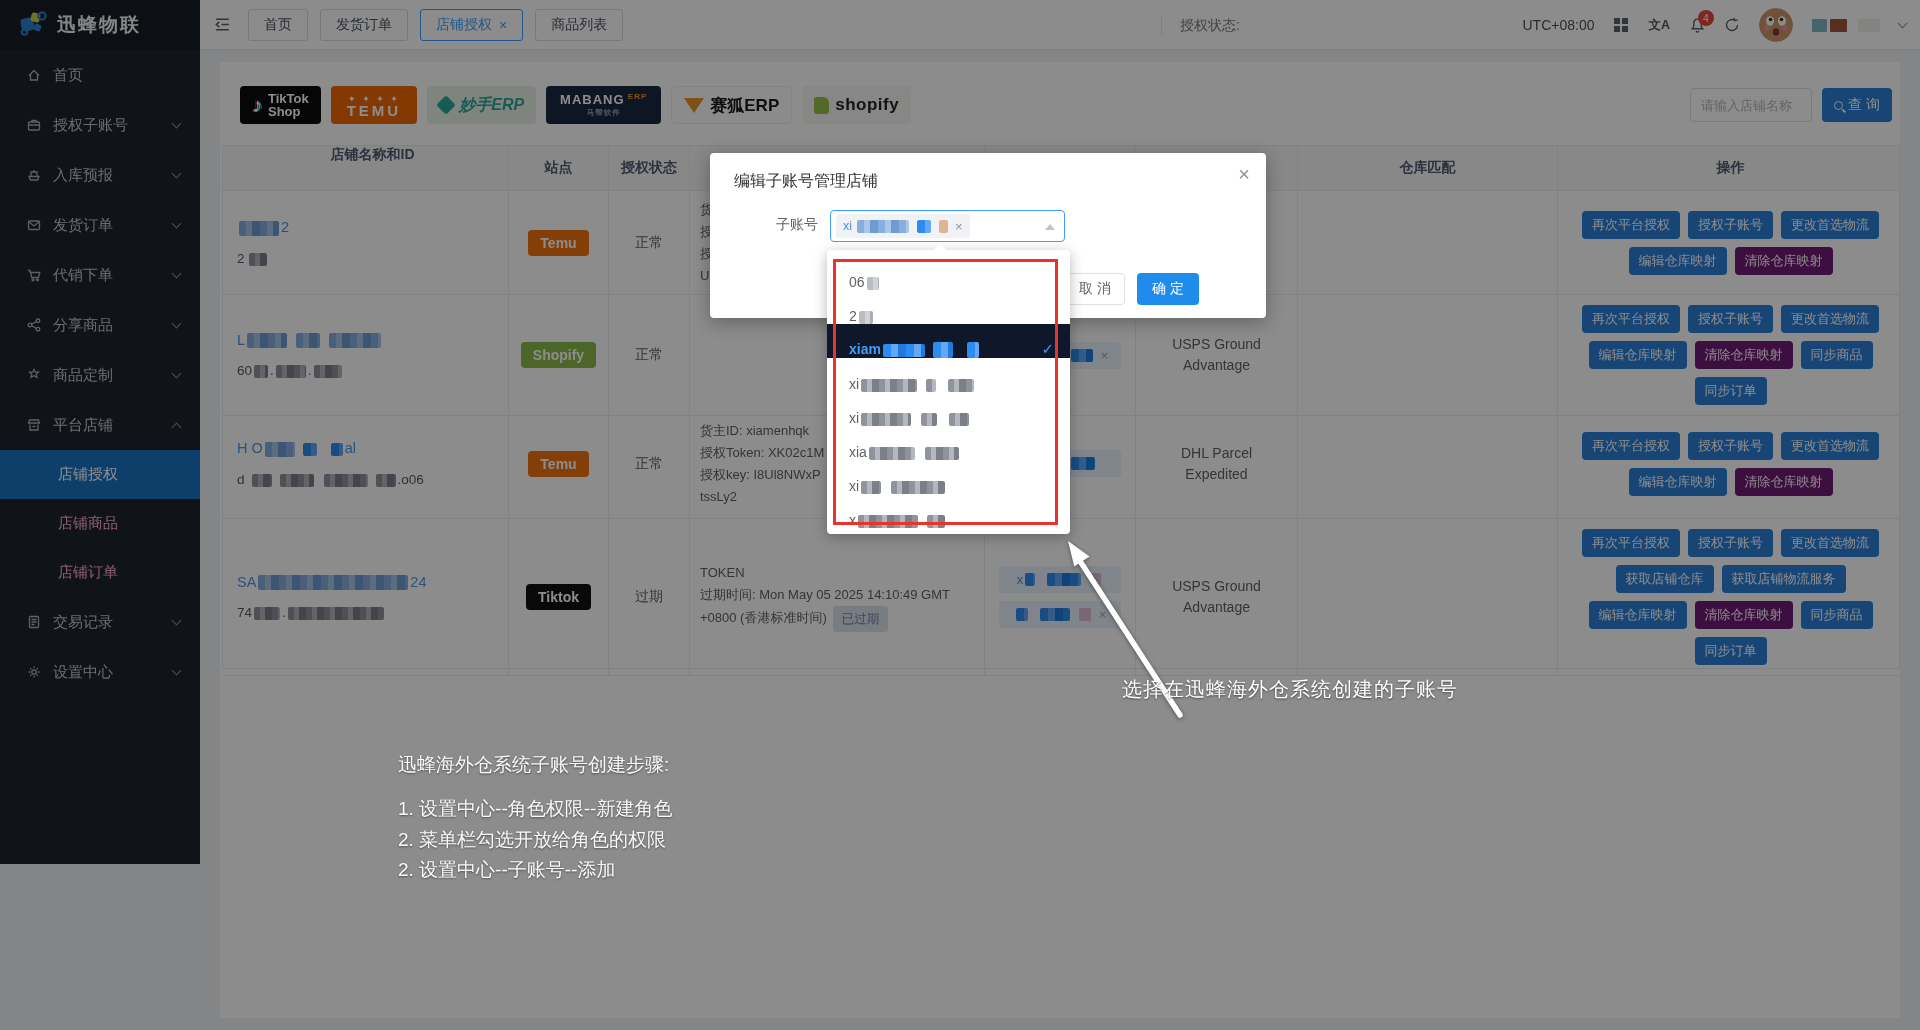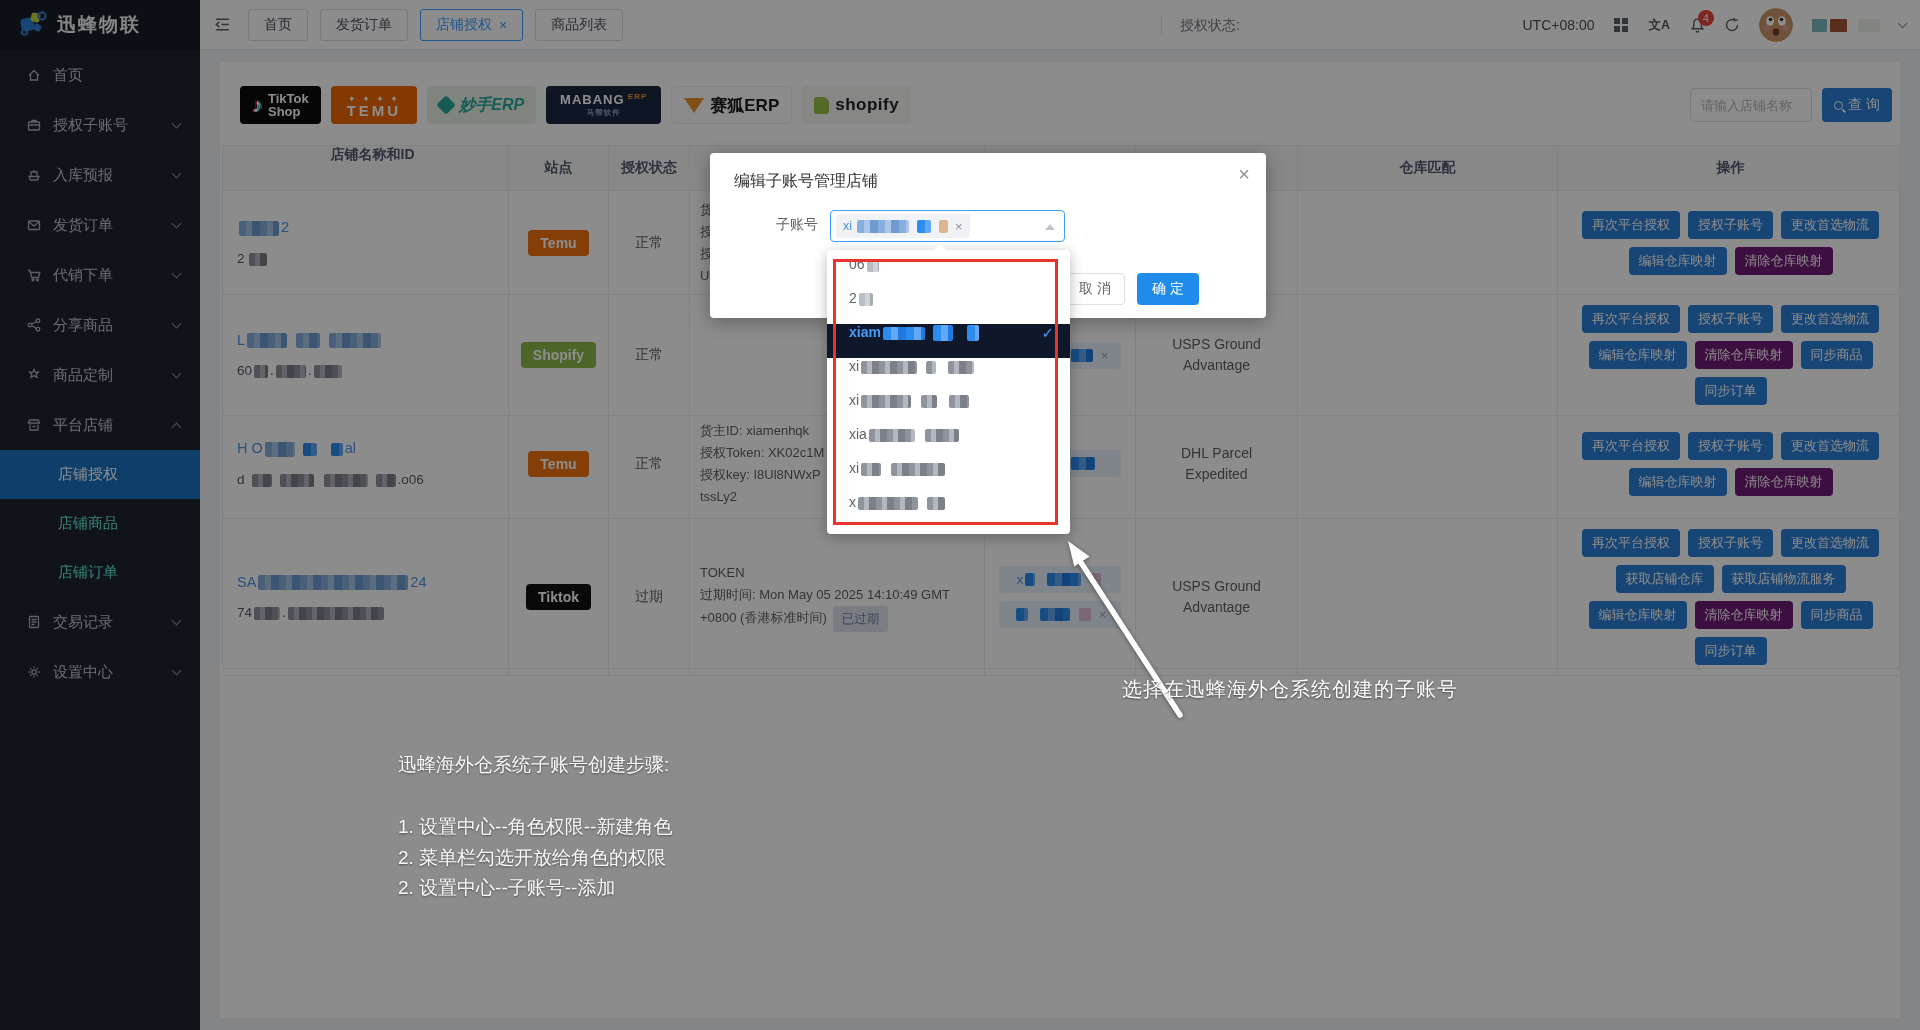--- a/index.html
+++ b/index.html
@@ -7,7 +7,7 @@
 *{box-sizing:border-box}
 
 
-#sidebar{position:absolute;left:0;top:0;width:200px;height:1030px;background:#1e242d;z-index:1}
+#sidebar{position:absolute;left:0;top:0;width:200px;height:864px;background:#1e242d;z-index:1}
 #logo-row{height:50px;display:flex;align-items:center;padding-left:18px;background:#171c23}
 #logo-text{color:#f2f4f7;font-size:19px;font-weight:bold;letter-spacing:2px;margin-left:9px}
 .menu-item{height:50px;display:flex;align-items:center;padding:0 20px 0 26px;color:#bfc5cd;font-size:15px;cursor:pointer}

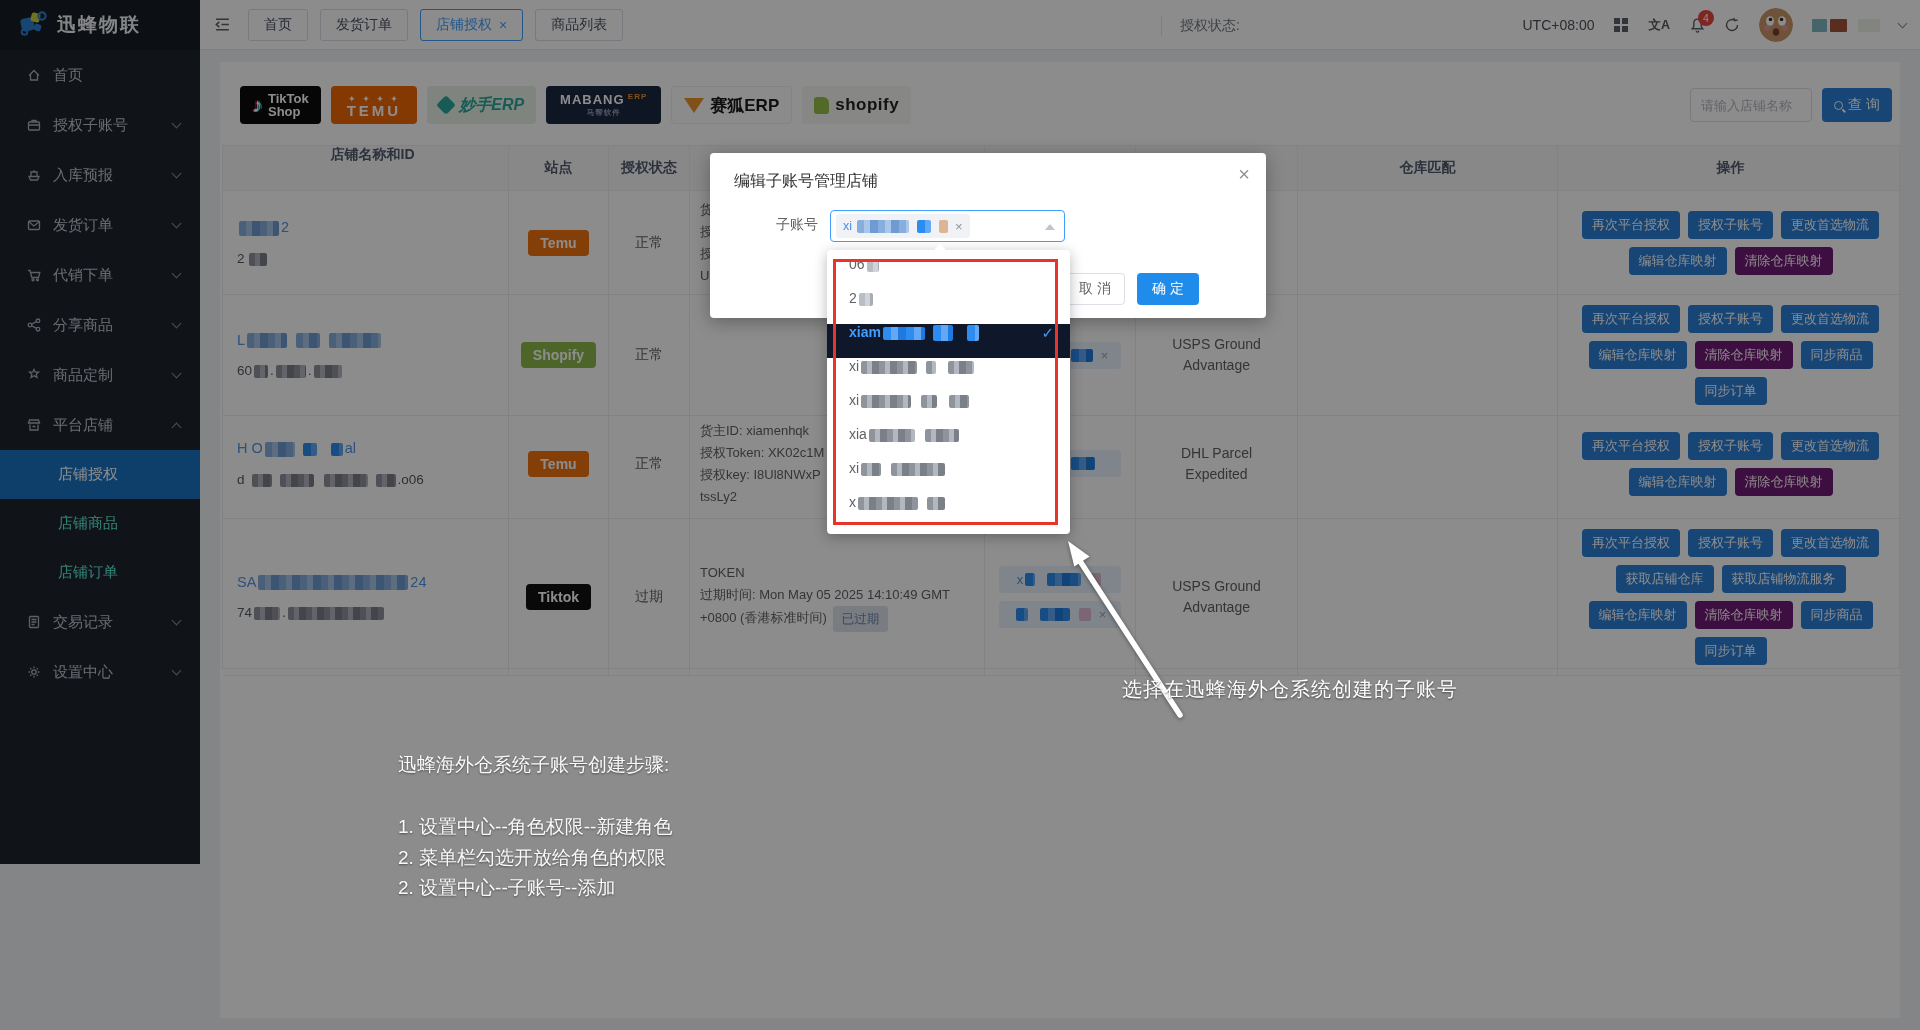--- a/index.html
+++ b/index.html
@@ -139,7 +139,7 @@
   box-shadow:0 3px 14px rgba(0,0,0,0.28);z-index:21}
 #dd-notch{position:absolute;top:-4px;left:108px;width:10px;height:10px;background:#fff;transform:rotate(45deg)}
 #dd-list{position:absolute;left:0;right:0;top:6px}
-.dd-option{height:34px;display:flex;align-items:flex-start;padding:0 16px 0 22px;font-size:14px;cursor:pointer}
+.dd-option{height:34px;display:flex;align-items:flex-end;padding:0 16px 0 22px;font-size:14px;cursor:pointer}
 .dd-option.selected{background:#0f172a}
 .t.dim{color:#606266}
 .t.selt{color:#409eff;font-weight:bold}

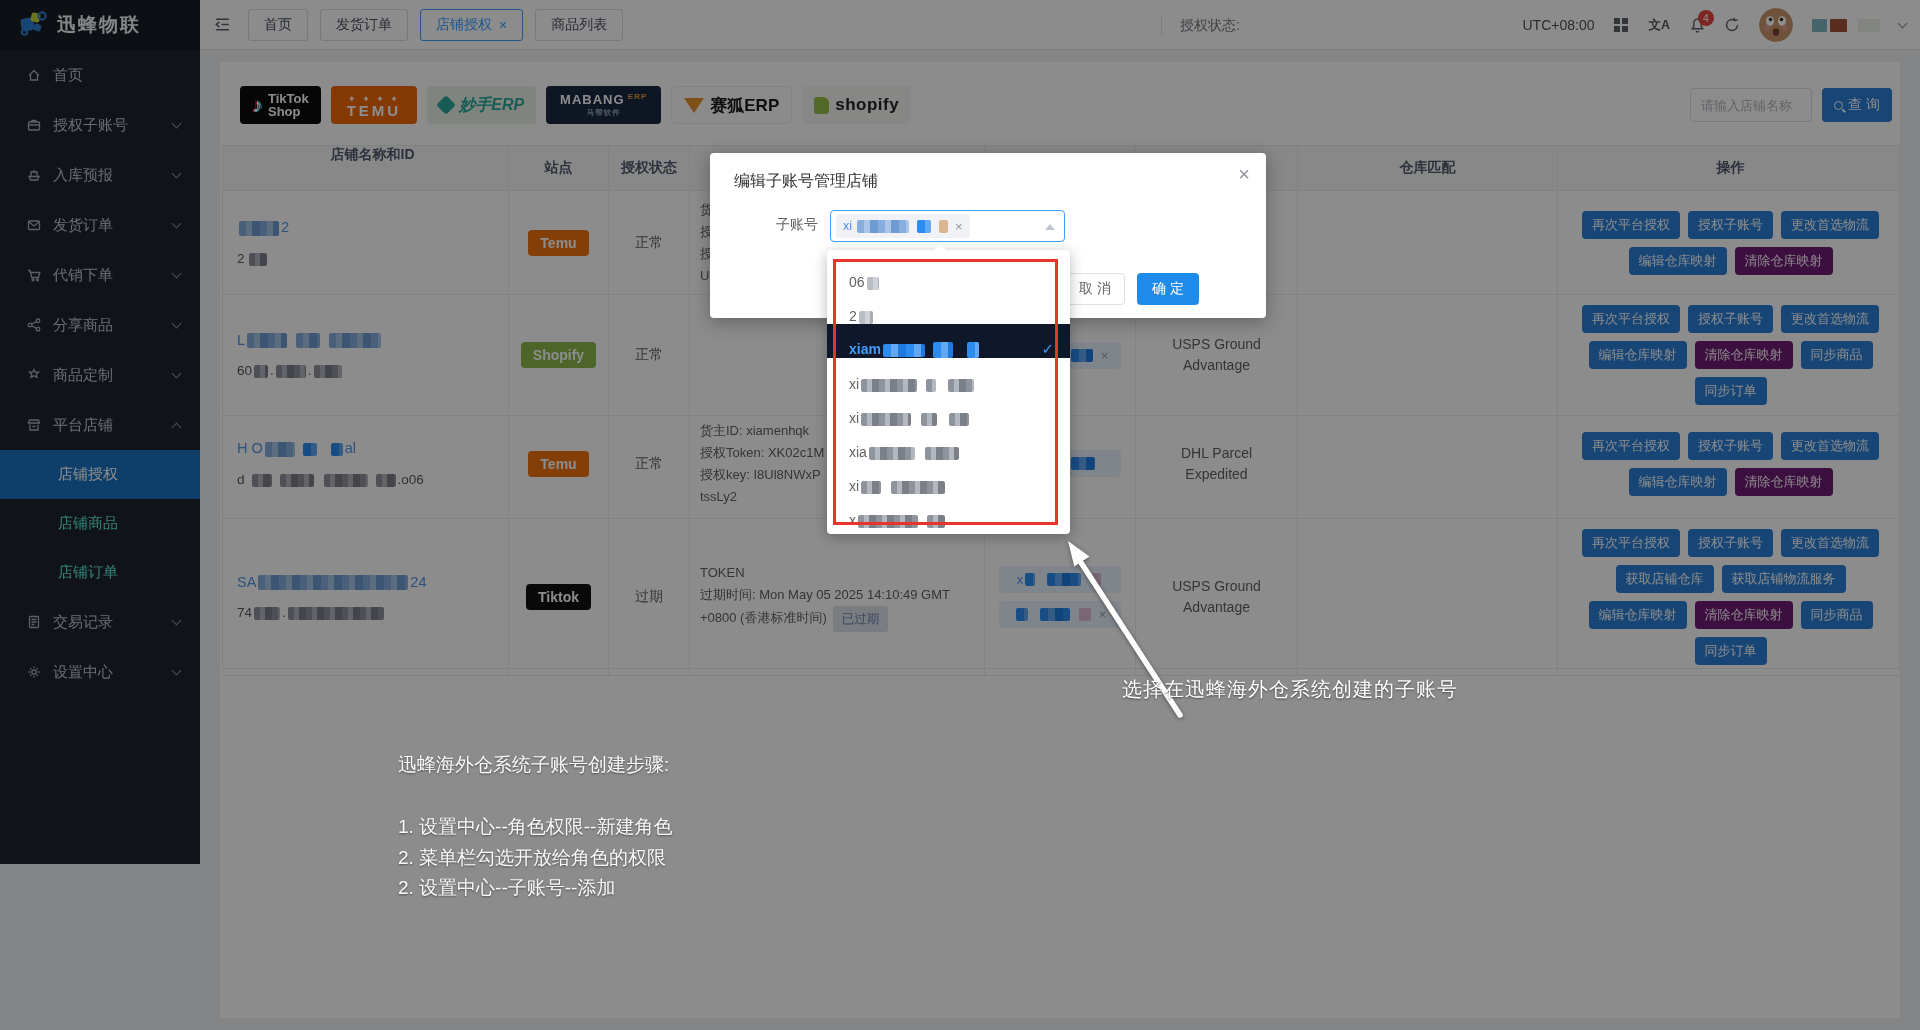--- a/index.html
+++ b/index.html
@@ -16,7 +16,7 @@
 .chev{width:7px;height:7px;border-right:1.5px solid #8a919c;border-bottom:1.5px solid #8a919c;
   transform:rotate(45deg);margin-left:auto;margin-top:-3px}
 .chev.up{transform:rotate(-135deg);margin-top:4px}
-.sub-item{height:49px;display:flex;align-items:center;padding-left:58px;color:#5eead4;font-size:15px;cursor:pointer}
+.sub-item{height:49px;display:flex;align-items:center;padding-left:58px;color:#f9a8d4;font-size:15px;cursor:pointer}
 .sub-item.active{background:#1a72c2;color:#fff}
 
 

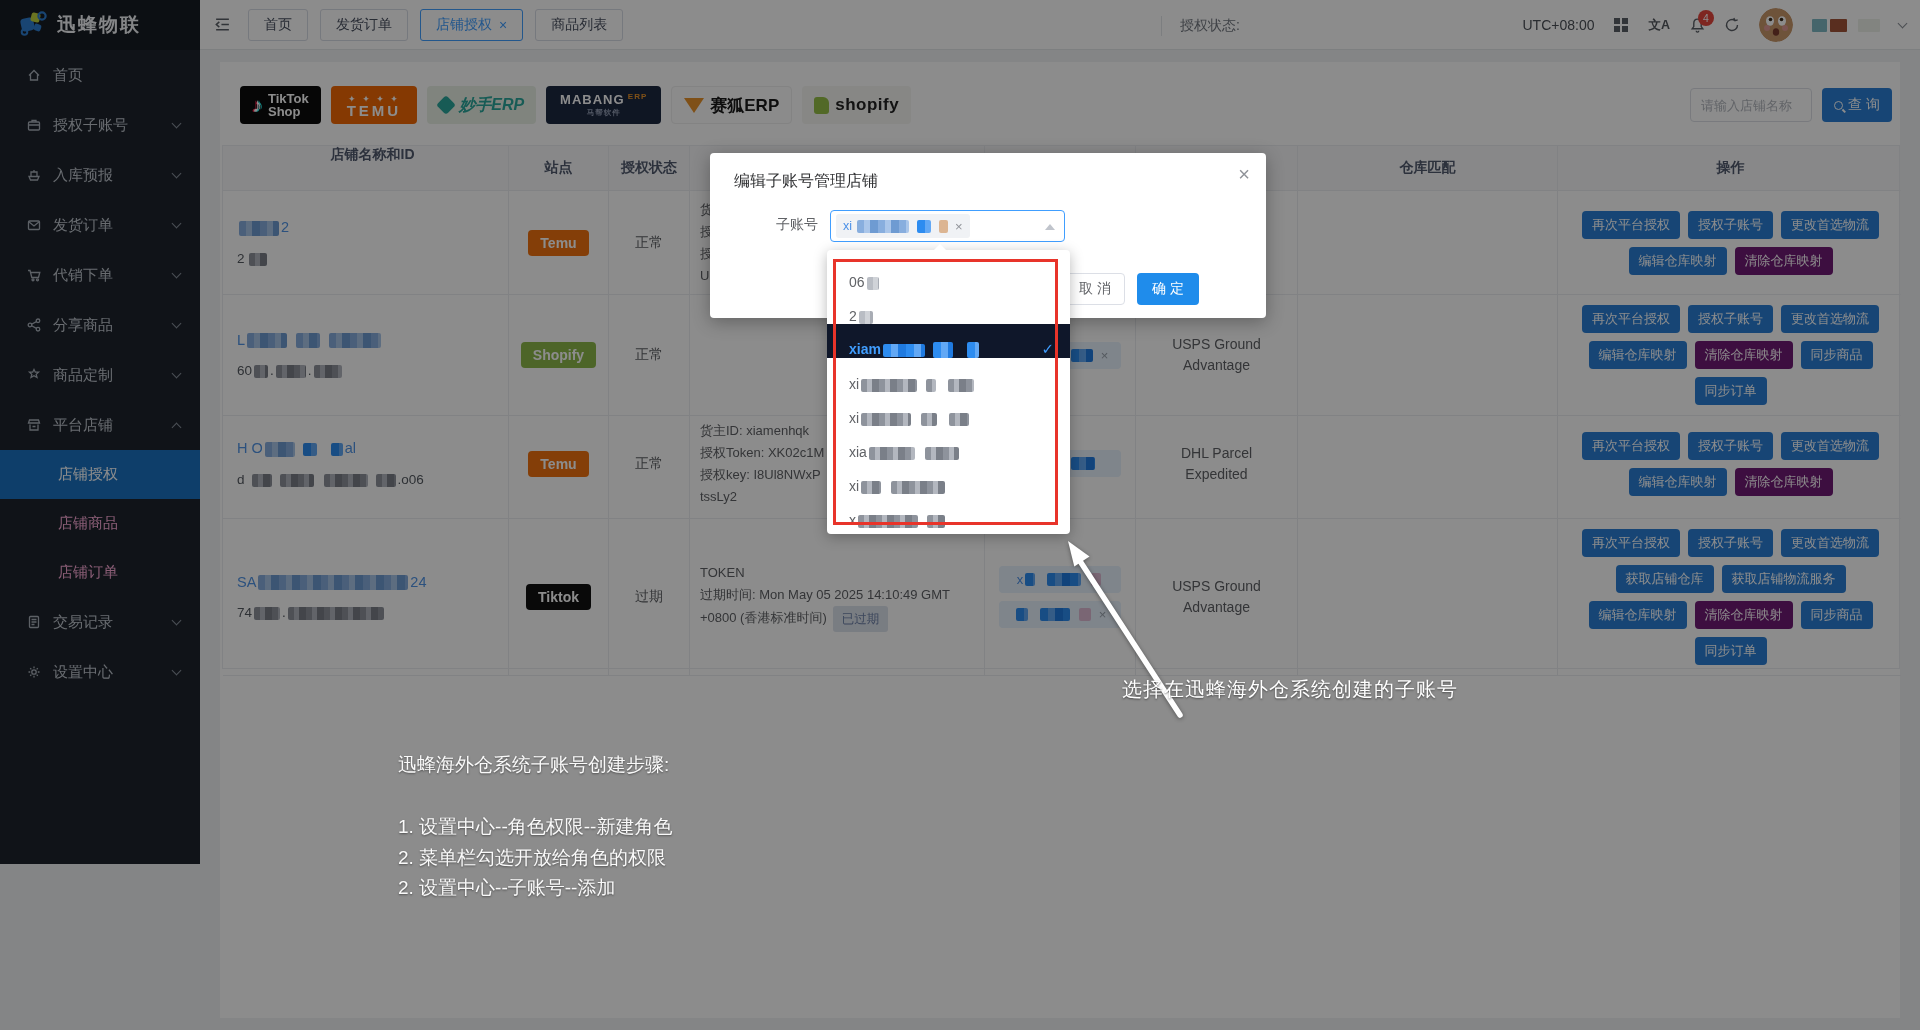--- a/index.html
+++ b/index.html
@@ -150,7 +150,7 @@
 #pointer-label{position:absolute;left:1122px;top:676px;z-index:25;color:#fff;font-size:20px;letter-spacing:1px;
   text-shadow:0 1px 2px rgba(0,0,0,0.5)}
 #steps{position:absolute;left:398px;top:752px;z-index:25;color:#fafafa;font-size:19px;text-shadow:0 1px 2px rgba(0,0,0,0.45)}
-#steps-title{margin-bottom:34px}
+#steps-title{margin-bottom:16px}
 .step-line{line-height:30.5px}
 </style>
 </head>

